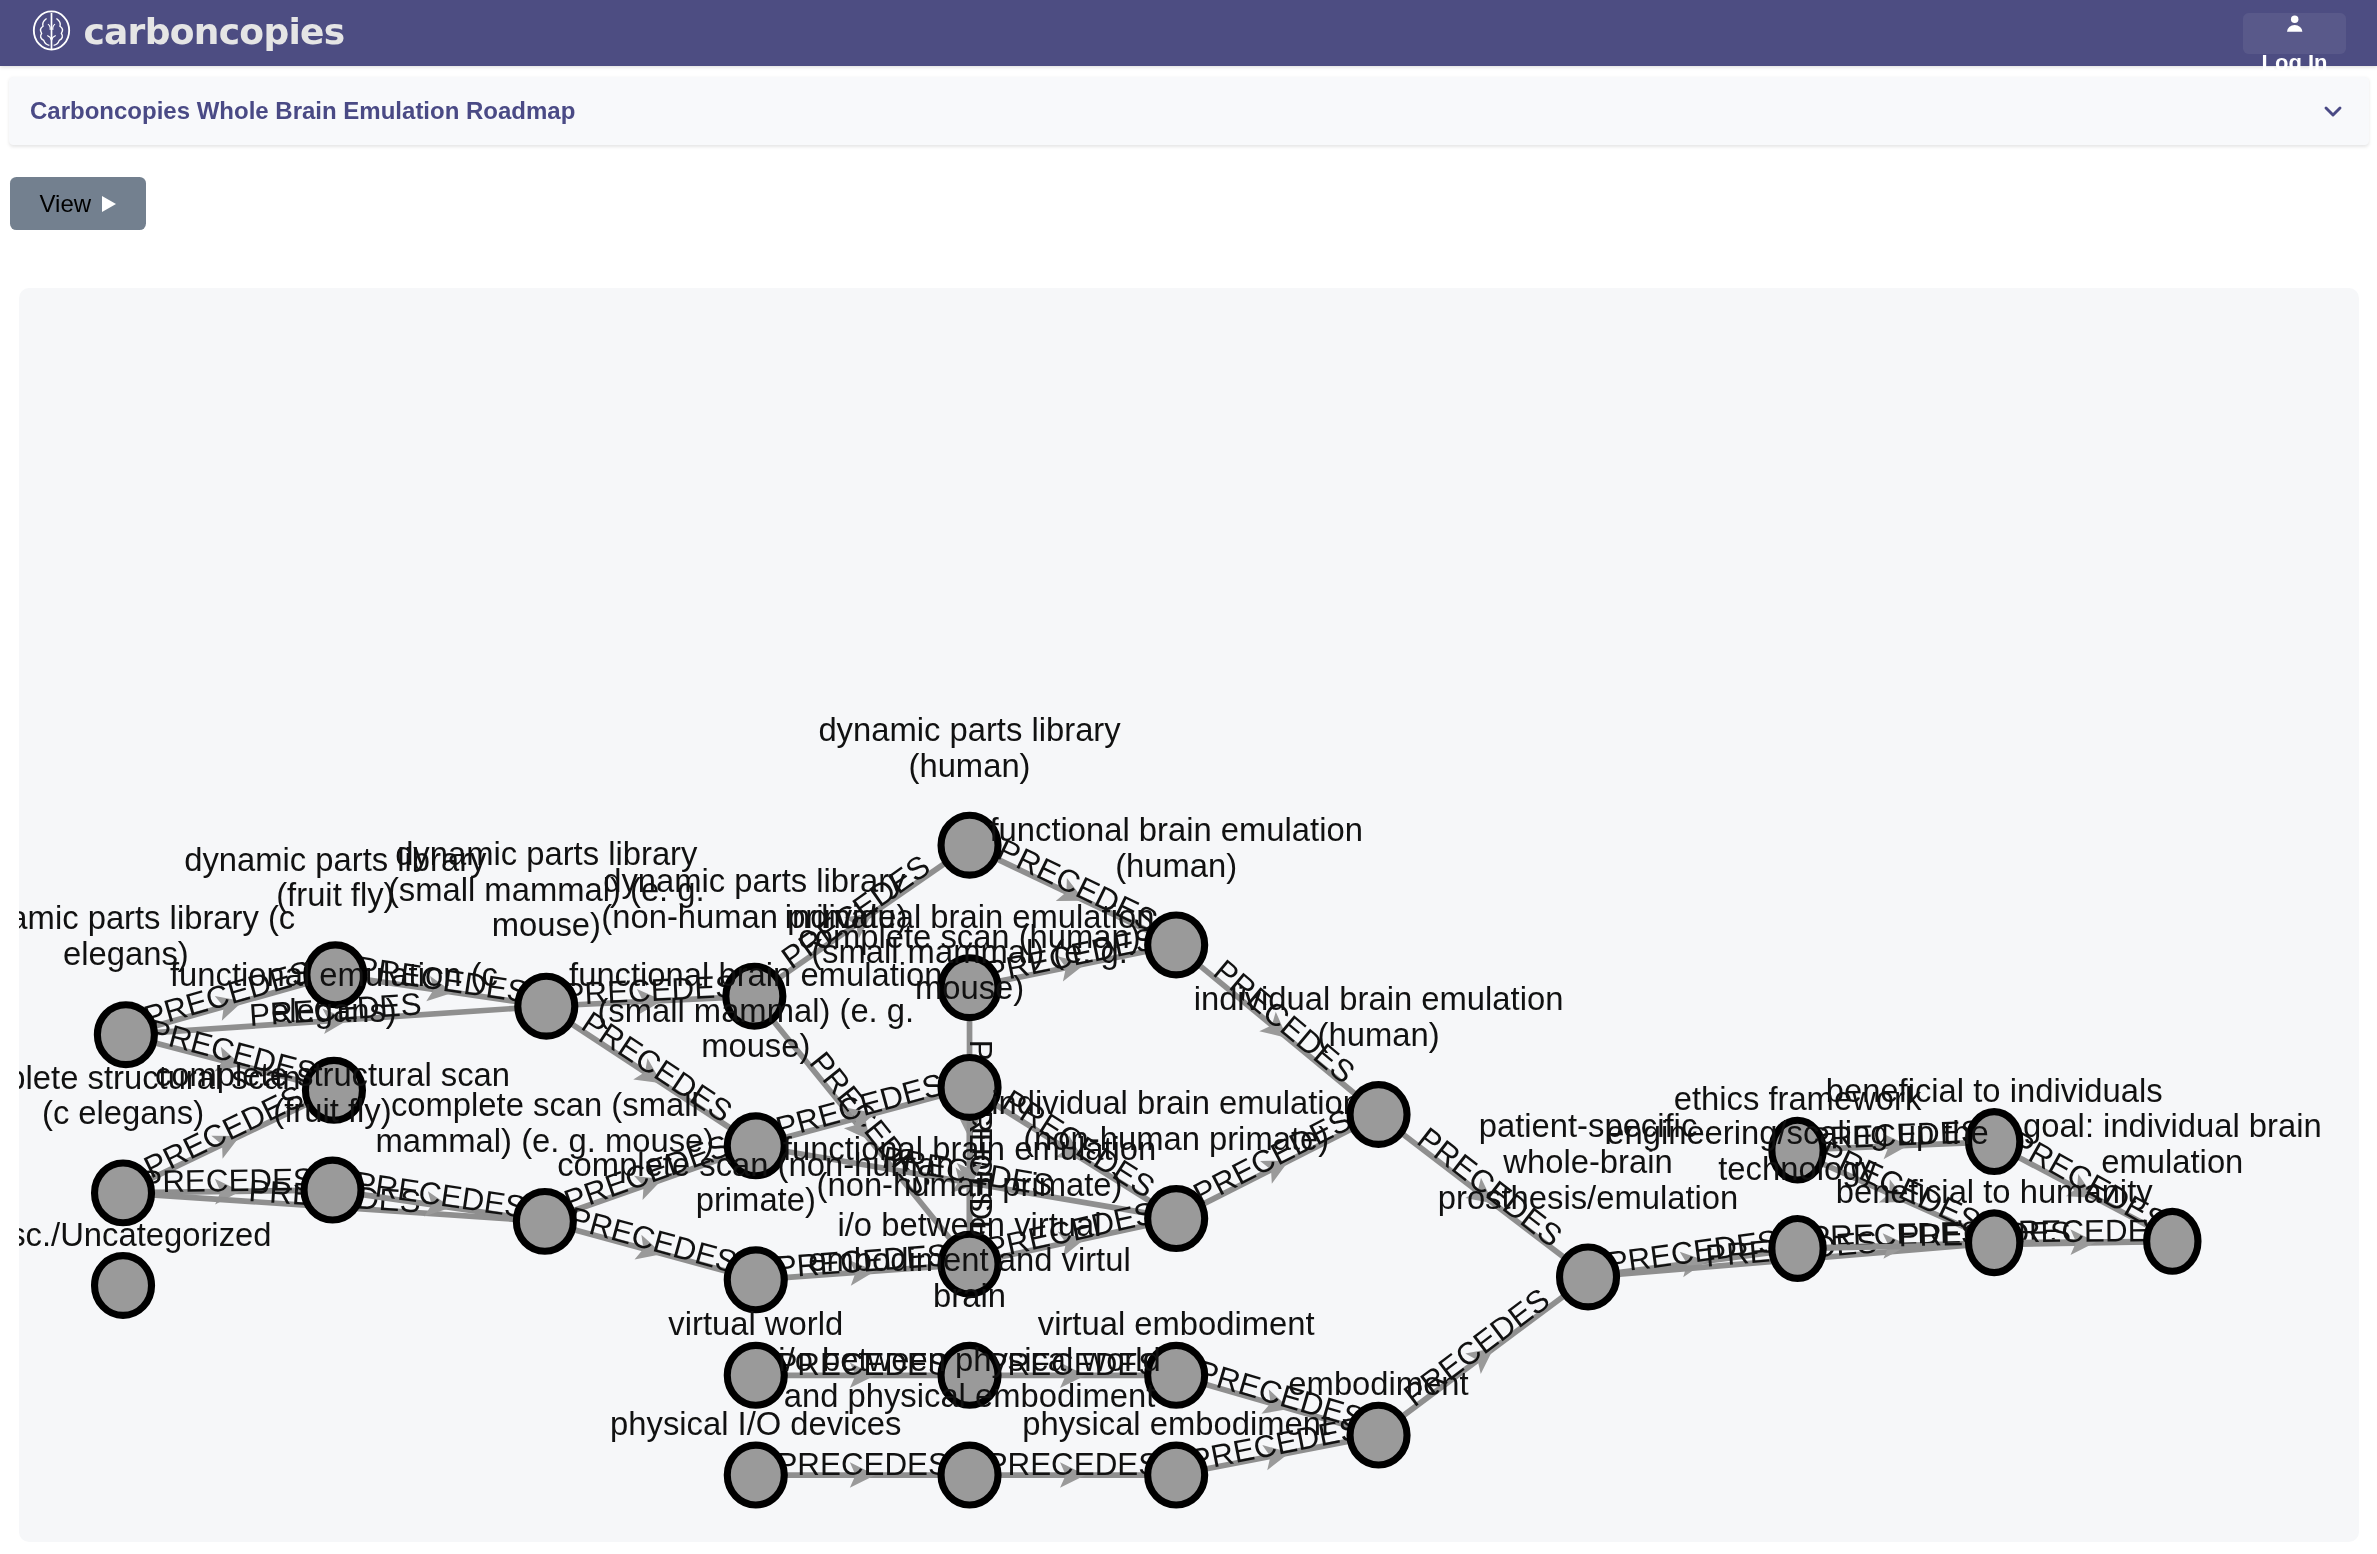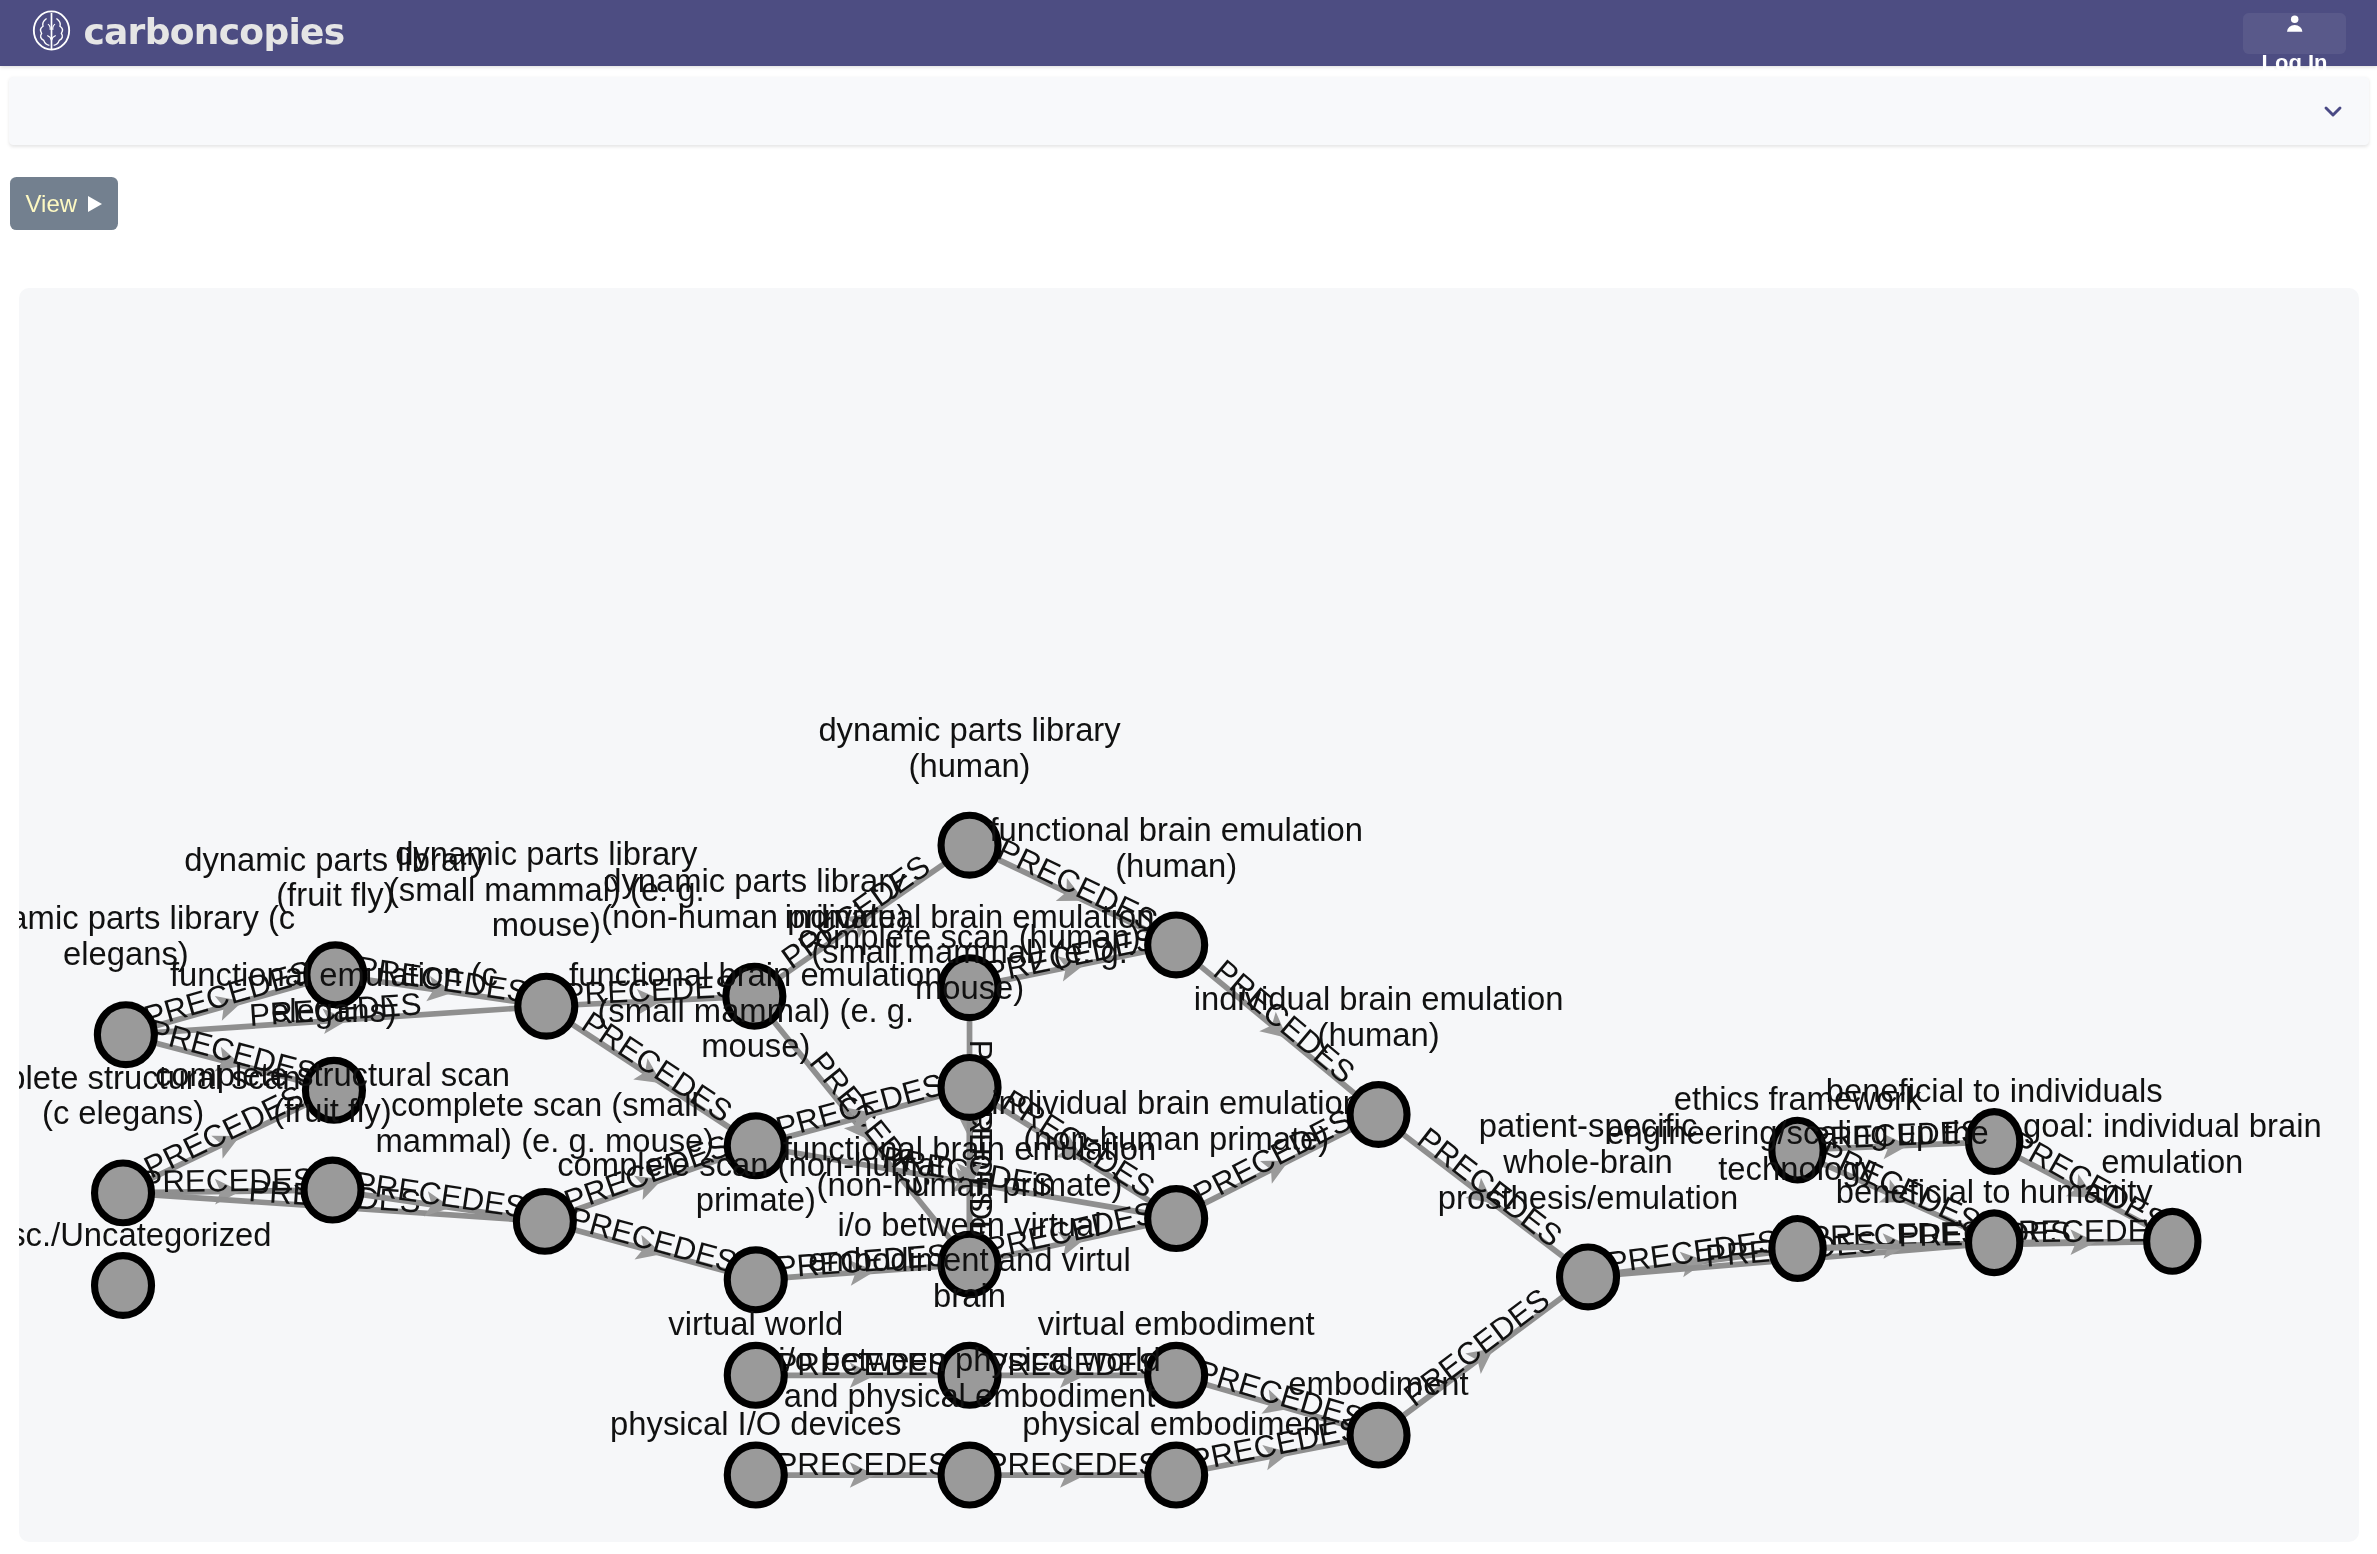--- a/index.html
+++ b/index.html
@@ -128,6 +128,7 @@
 </div>
 
 <div id="title-card">
+  <div id="page-title">Carboncopies Whole Brain Emulation Roadmap</div>
   <span id="title-chevron">
     <svg width="24" height="24" viewBox="0 0 24 24">
       <path d="M5 9 L12 16 L19 9" fill="none" stroke="#4a4a85" stroke-width="2.9" stroke-linecap="round" stroke-linejoin="round"></path>

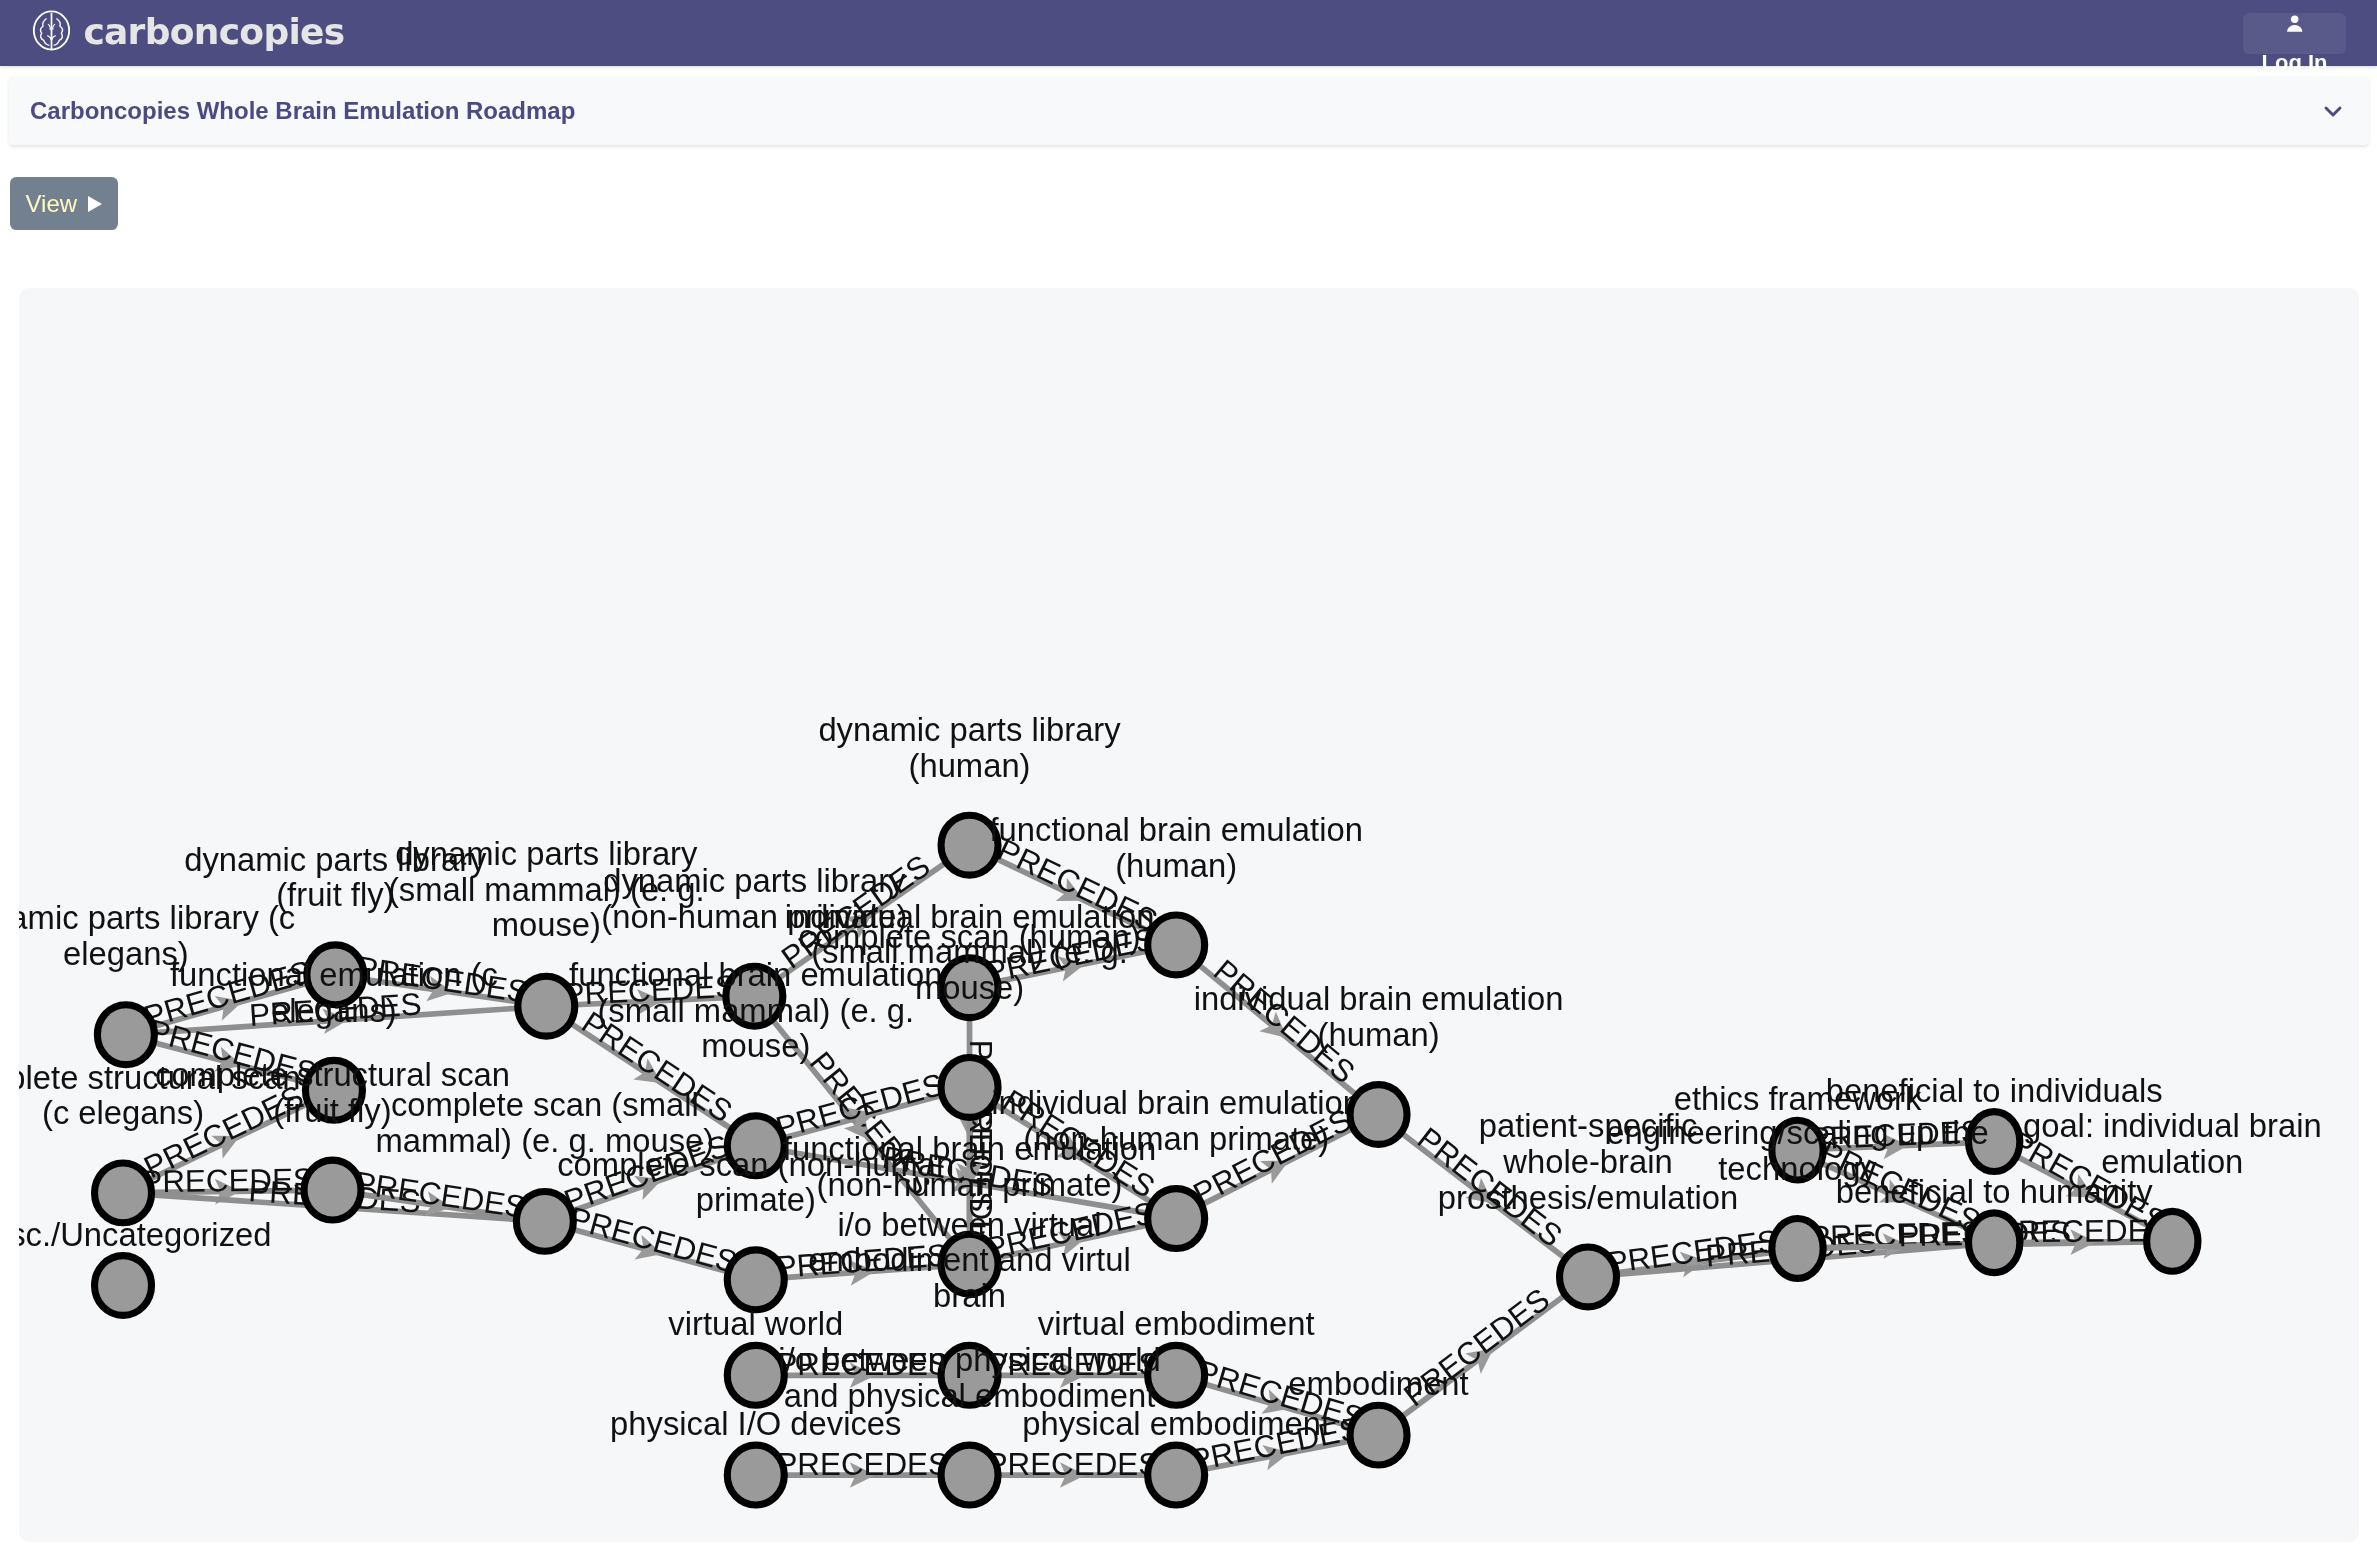--- a/index.html
+++ b/index.html
@@ -59,9 +59,9 @@
   
   #view-btn{
     position:absolute;left:10px;top:177px;
-    width:108px;height:53px;
+    width:136px;height:53px;
     background:#73808f;border-radius:6.4px;border:none;
-    color:#fef9c3;font-size:24px;
+    color:#000000;font-size:24px;
     display:flex;align-items:center;justify-content:center;gap:11.4px;
     cursor:pointer;
   }

